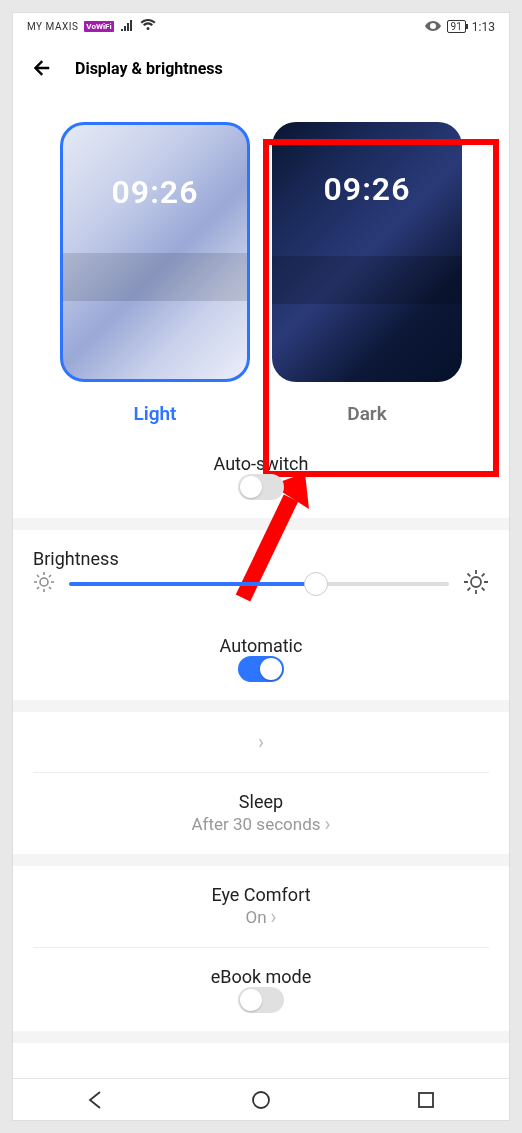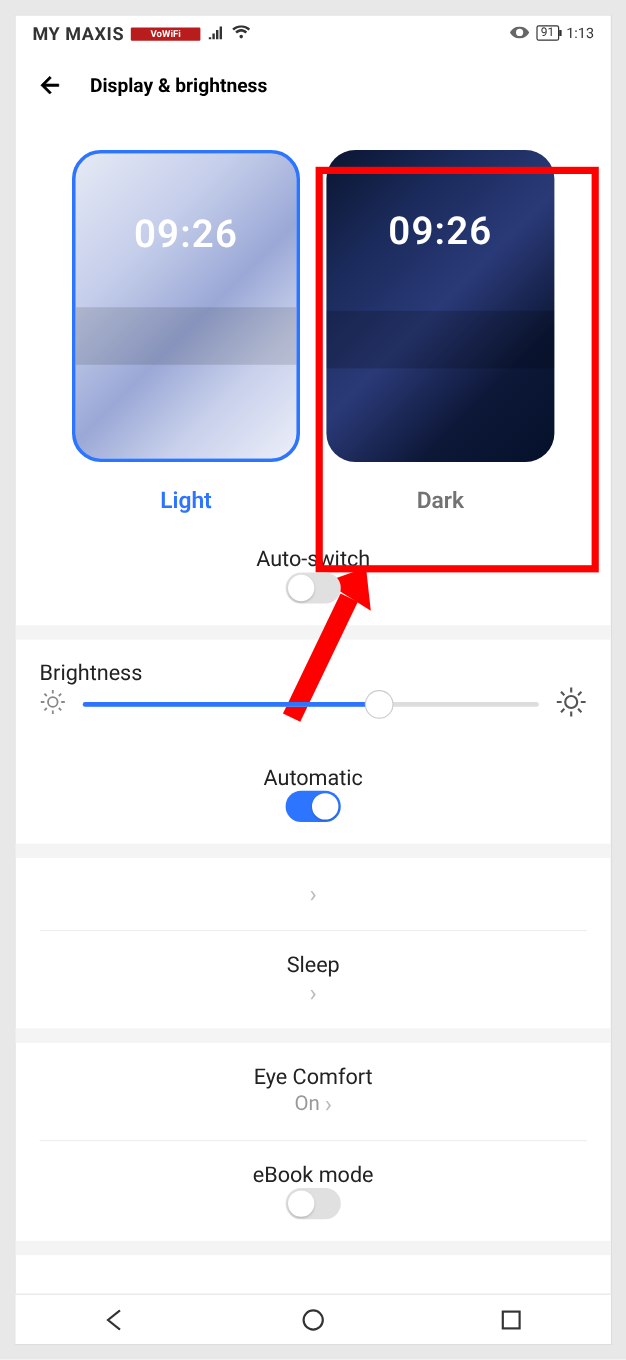--- a/index.html
+++ b/index.html
@@ -28,7 +28,7 @@
     }
     .status-left { display: flex; align-items: center; gap: 6px; }
     .status-right { display: flex; align-items: flex-start; gap: 6px; }
-    .carrier { font-size: 15px; letter-spacing: 0.5px; font-weight: 700; }
+    .carrier { font-size: 10px; letter-spacing: 0.5px; font-weight: 400; }
     .vowifi-badge {
       background: #b91c1c;
       color: #fff;

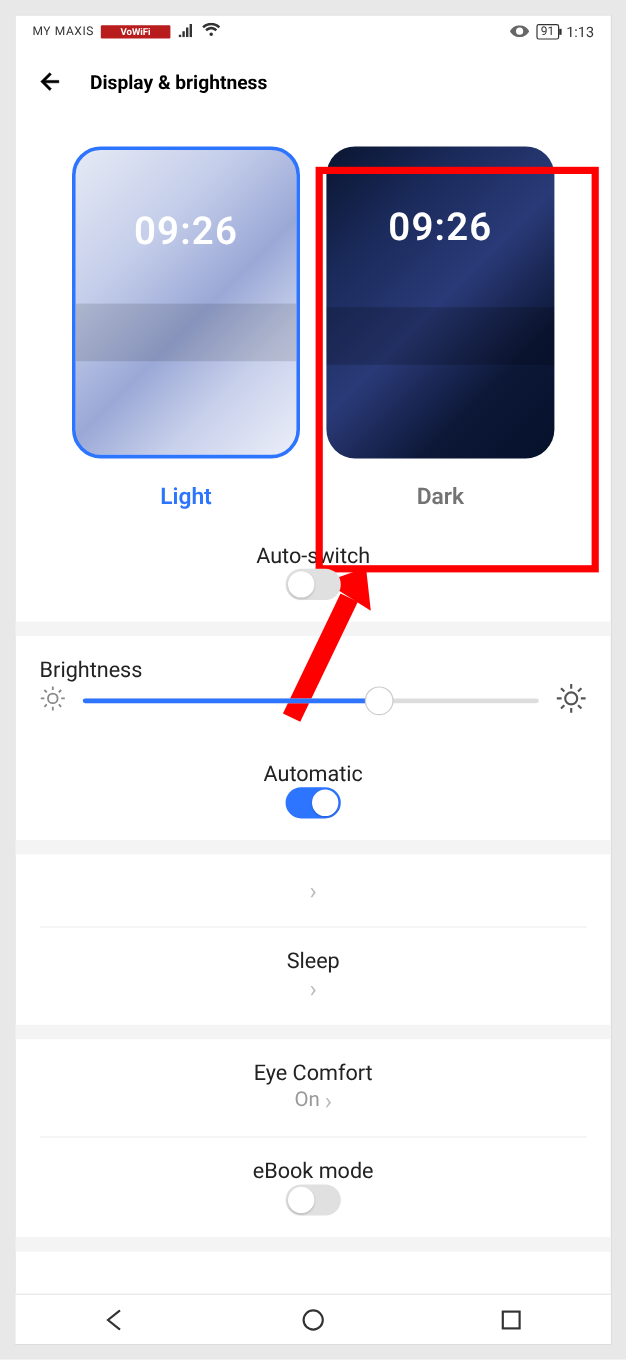--- a/index.html
+++ b/index.html
@@ -30,10 +30,10 @@
     .status-right { display: flex; align-items: flex-start; gap: 6px; }
     .carrier { font-size: 10px; letter-spacing: 0.5px; font-weight: 400; }
     .vowifi-badge {
-      background: #b91c1c;
+      background: #a21caf;
       color: #fff;
       font-size: 8px;
-      padding: 1px 16px;
+      padding: 1px 2px;
       border-radius: 1px;
       font-weight: bold;
     }

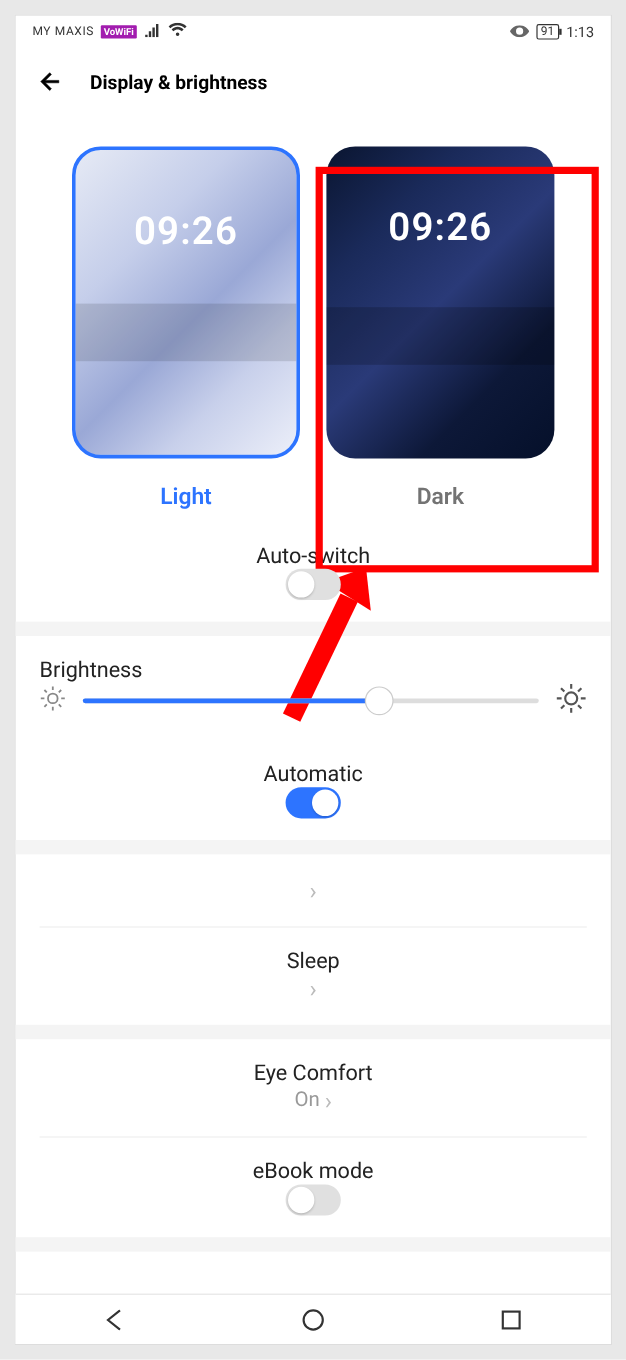--- a/index.html
+++ b/index.html
@@ -310,6 +310,7 @@
   <div class="row">
     <span>Sleep</span>
     <span class="value">
+      <span>After 30 seconds</span>
       <span class="chevron">›</span>
     </span>
   </div>

